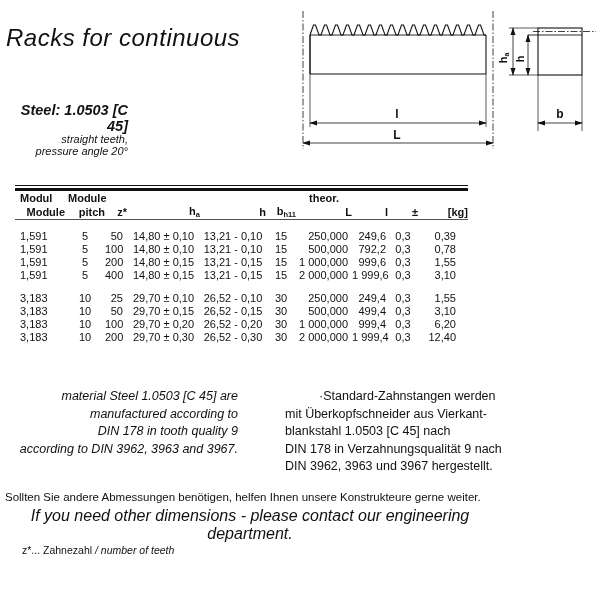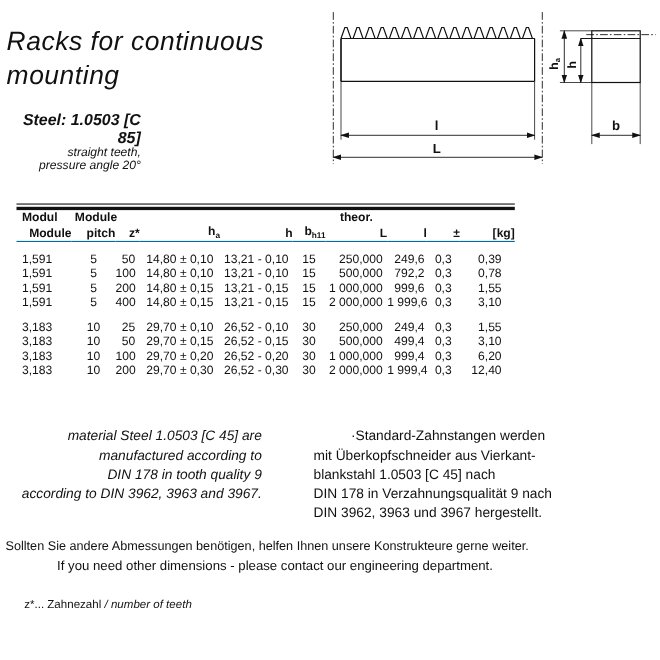--- a/index.html
+++ b/index.html
@@ -60,7 +60,6 @@
 
 <div id="title" class="abs">
   <div>Racks for continuous</div>
-  <div>mounting</div>
 </div>
 
 <div id="material" class="abs">

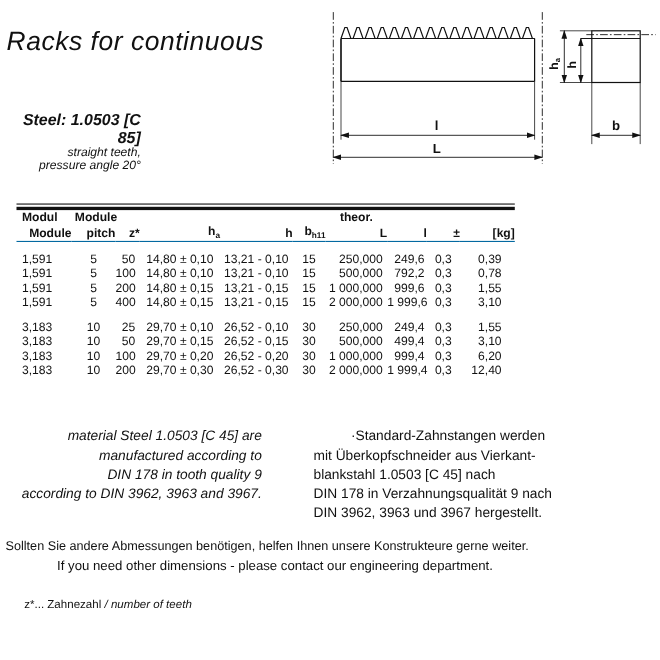--- a/index.html
+++ b/index.html
@@ -63,7 +63,7 @@
 </div>
 
 <div id="material" class="abs">
-  <div class="mat">Steel: 1.0503 [C 85]</div>
+  <div class="mat">Steel: 1.0503 [C 45]</div>
   <div class="note">straight teeth,</div>
   <div class="note">pressure angle 20°</div>
 </div>

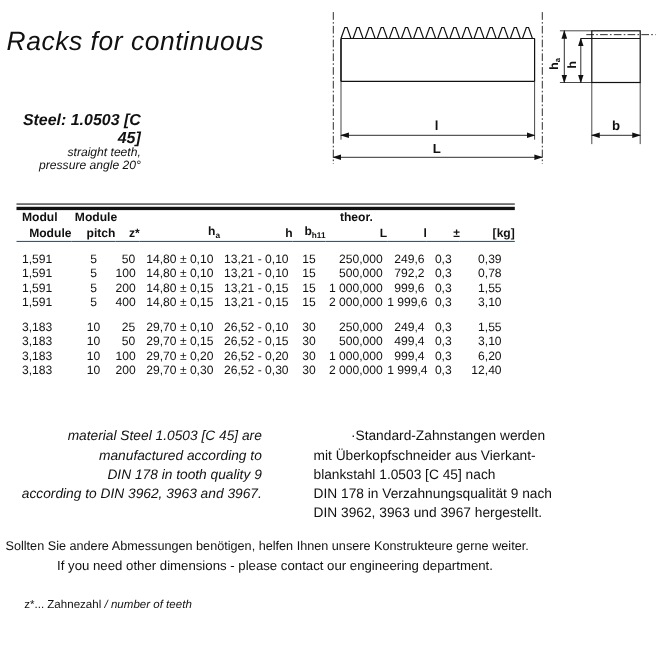--- a/index.html
+++ b/index.html
@@ -51,7 +51,7 @@
 
   
   #contact-de{left:5px;top:491px;font-size:11.5px;}
-  #contact-en{left:0;top:507px;width:500px;text-align:center;font-size:12px;}
+  #contact-en{left:0;top:507px;width:500px;text-align:center;font-style:italic;font-size:16px;}
   #footnote{left:22px;top:544px;font-size:10.5px;}
   #footnote .it{font-style:italic;}
 </style>

